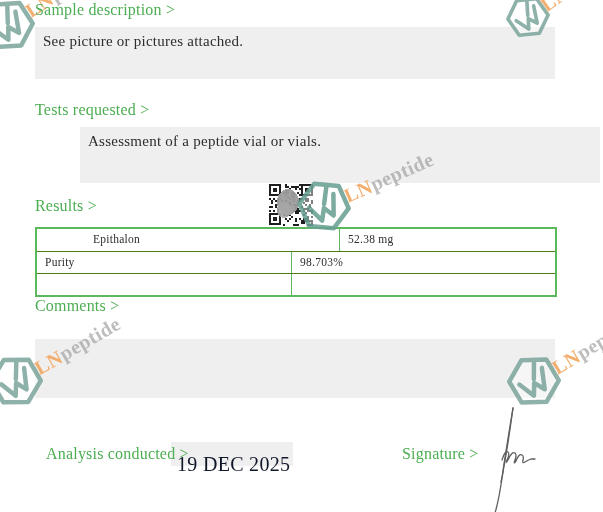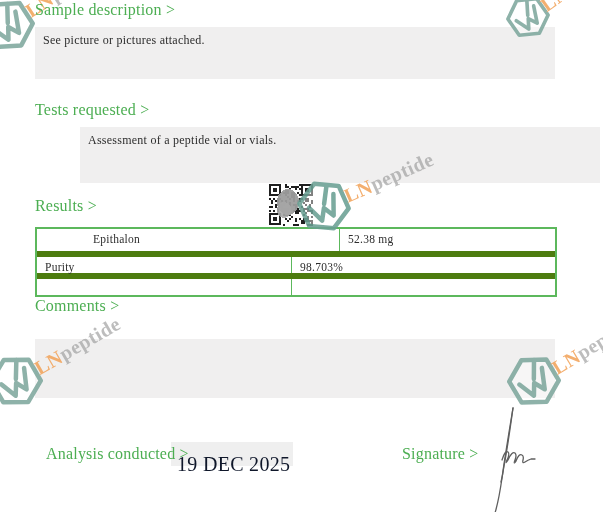--- a/index.html
+++ b/index.html
@@ -24,7 +24,7 @@
     background:#f0efef;
     box-sizing:border-box;
     padding:6px 8px;
-    font-size:12px;
+    font-size:15px;
     color:#2d2d2d;
     letter-spacing:0.25px;
     z-index:1;

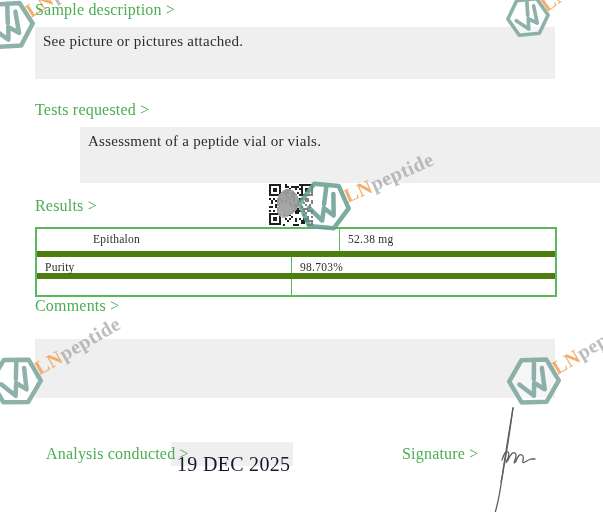--- a/index.html
+++ b/index.html
@@ -33,7 +33,7 @@
     position:absolute;left:35px;top:227px;width:518px;
     border:2px solid #5cb85c;background:#ffffff;z-index:2;
   }
-  .rrow{display:flex;height:22px;border-top:6px solid #4d7c0f;box-sizing:border-box;}
+  .rrow{display:flex;height:22px;border-top:1px solid #4d7c0f;box-sizing:border-box;}
   .rrow:first-child{border-top:none;padding-left:48px;}
   .rcell-name{
     width:255px;box-sizing:border-box;border-right:1px solid #5cb85c;

